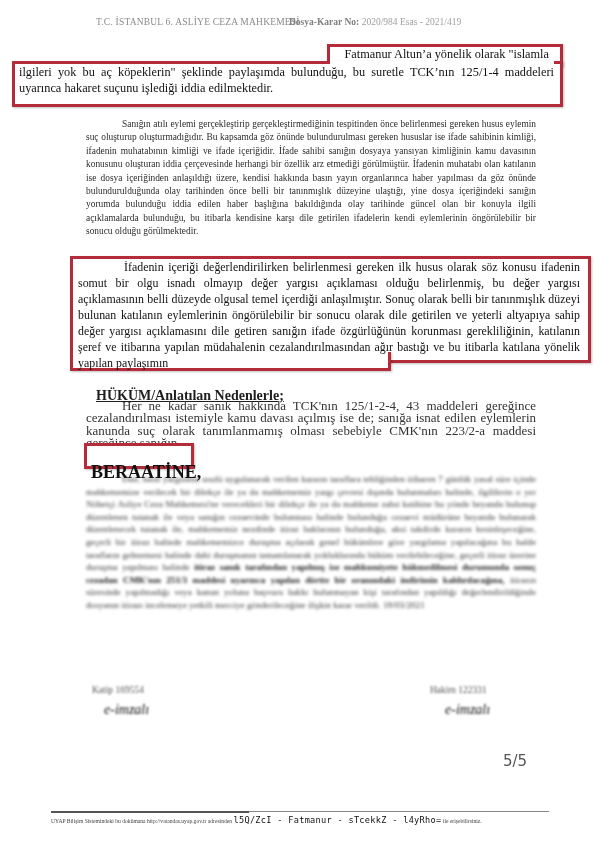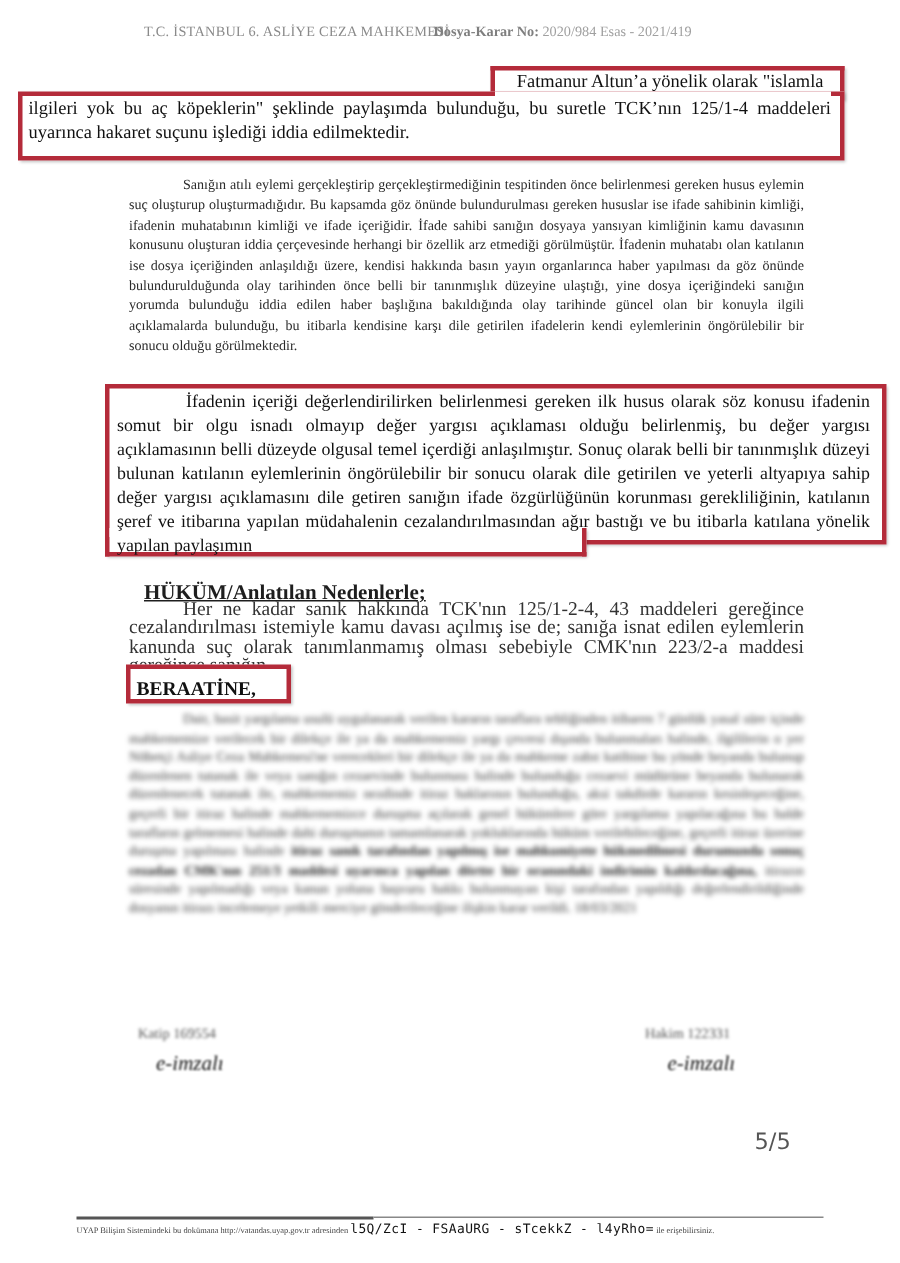--- a/index.html
+++ b/index.html
@@ -37,7 +37,7 @@
   .p2 { top: 400px; font-size: 13px; line-height: 12.3px; color: #333; }
 
   .box3 { left: 84px; top: 443px; width: 104px; height: 20px; }
-  .box3-text { position: absolute; left: 91px; top: 451px; font-size: 13px; font-weight: bold; color:#111; z-index: 4; }
+  .box3-text { position: absolute; left: 91px; top: 462px; font-size: 18px; font-weight: bold; color:#111; z-index: 4; }
 
   .blurred { filter: blur(1.6px); color: #3a3a3a; }
   .p3 { top: 473px; font-size: 9.2px; line-height: 12.6px; }

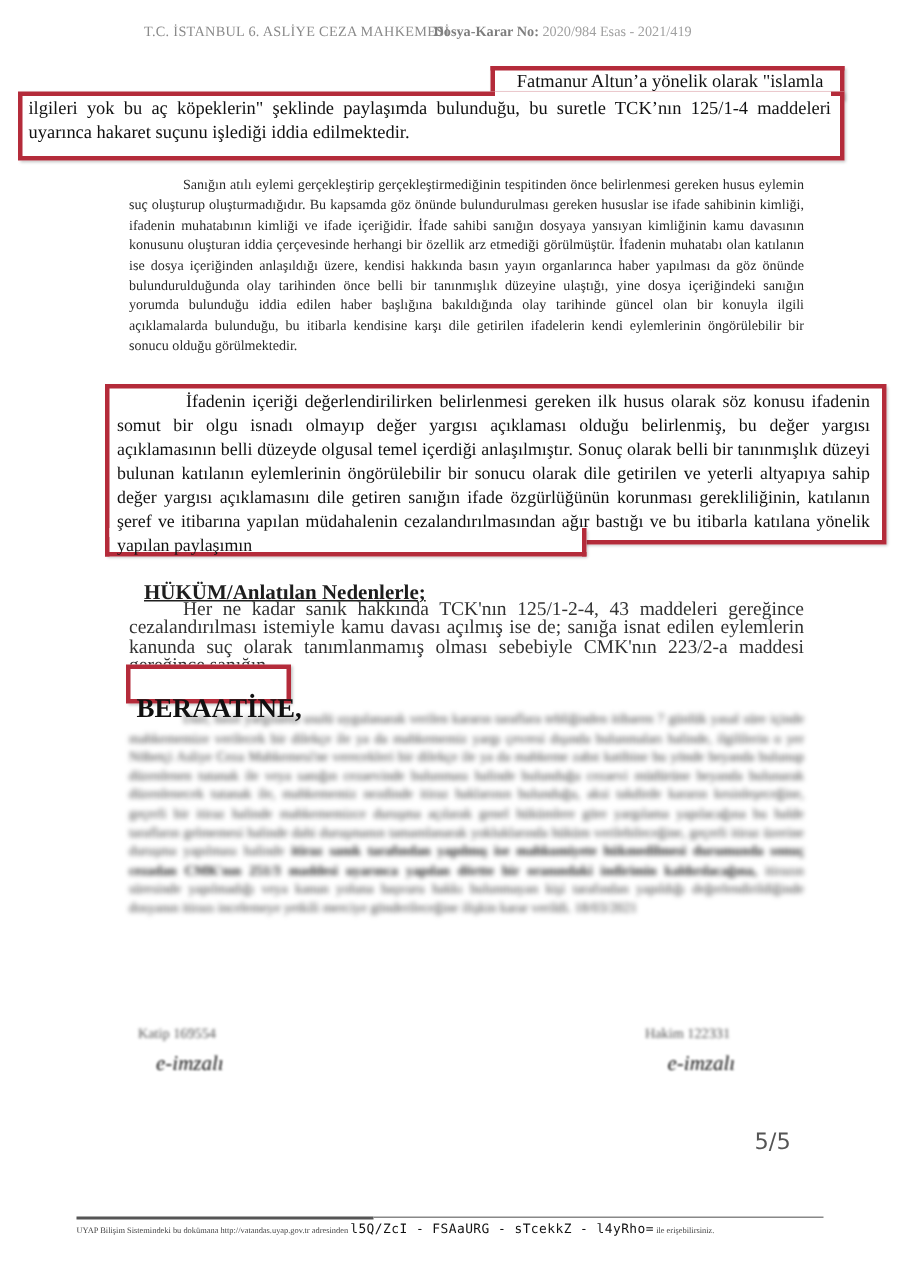--- a/index.html
+++ b/index.html
@@ -100,7 +100,7 @@
 <div class="footer-rule2"></div>
 <div class="footer">
   <span>UYAP Bilişim Sistemindeki bu dokümana http://vatandas.uyap.gov.tr adresinden</span>
-  <span class="code">l5Q/ZcI - FSAaURG - sTcekkZ - l4yRho=</span>
+  <span class="code">l5Q/ZcI - Fatmanur - sTcekkZ - l4yRho=</span>
   <span>ile erişebilirsiniz.</span>
 </div>
 

